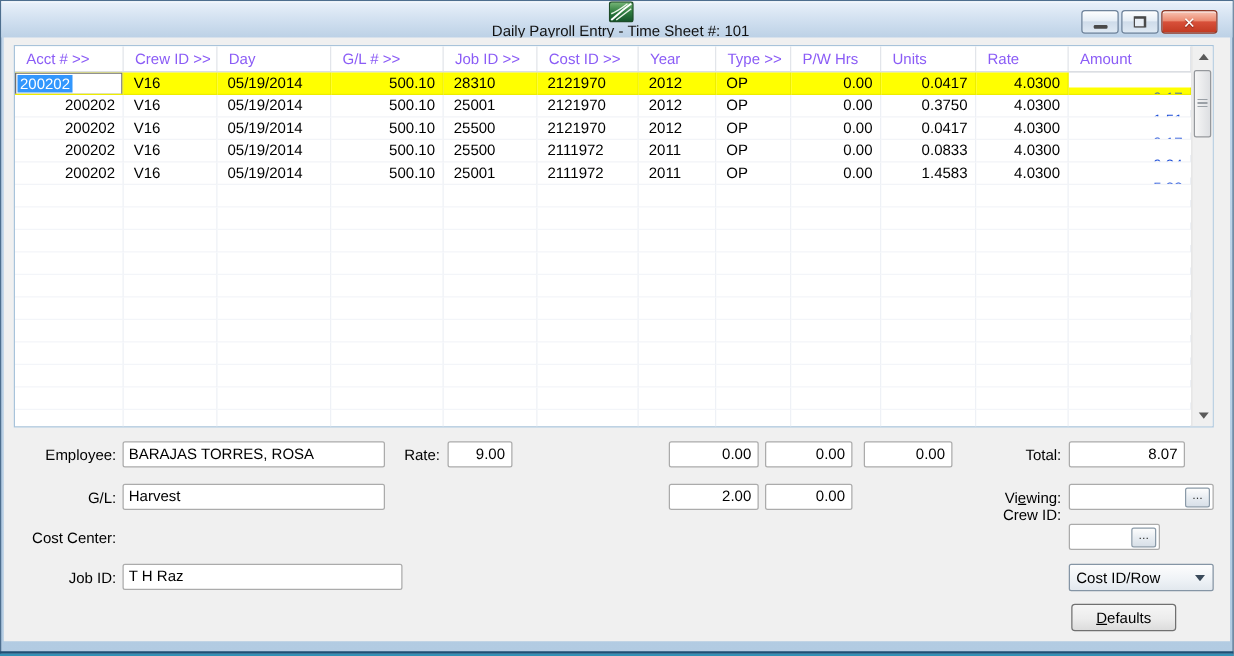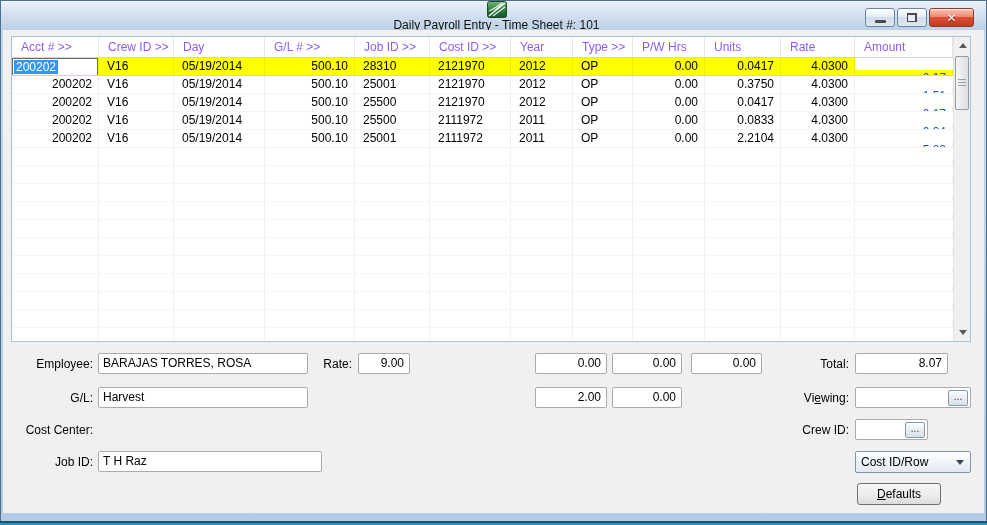--- a/index.html
+++ b/index.html
@@ -275,7 +275,7 @@
               <div class="cell c6">2011</div>
               <div class="cell c7">OP</div>
               <div class="cell c8">0.00</div>
-              <div class="cell c9">2.2104</div>
+              <div class="cell c9">1.4583</div>
               <div class="cell c10">4.0300</div>
               <div class="cell c11">5.88</div>
             </div>

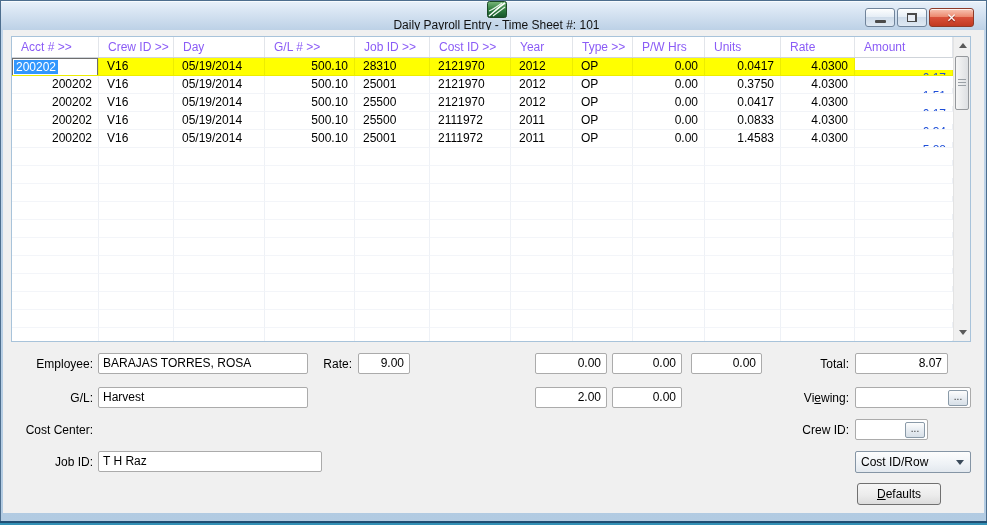--- a/index.html
+++ b/index.html
@@ -469,7 +469,7 @@
     </div>
 
     <div class="flabel" style="left:0;width:90px;top:389px;">Cost Center:</div>
-    <div class="flabel" style="left:766px;width:80px;top:389px;">Crew ID:</div>
+    <div class="flabel" style="left:766px;width:80px;top:371px;">Crew ID:</div>
     <div class="fbox" style="left:852px;top:389px;width:73px;">
       <span></span>
       <span class="ellipsis-btn">...</span>

